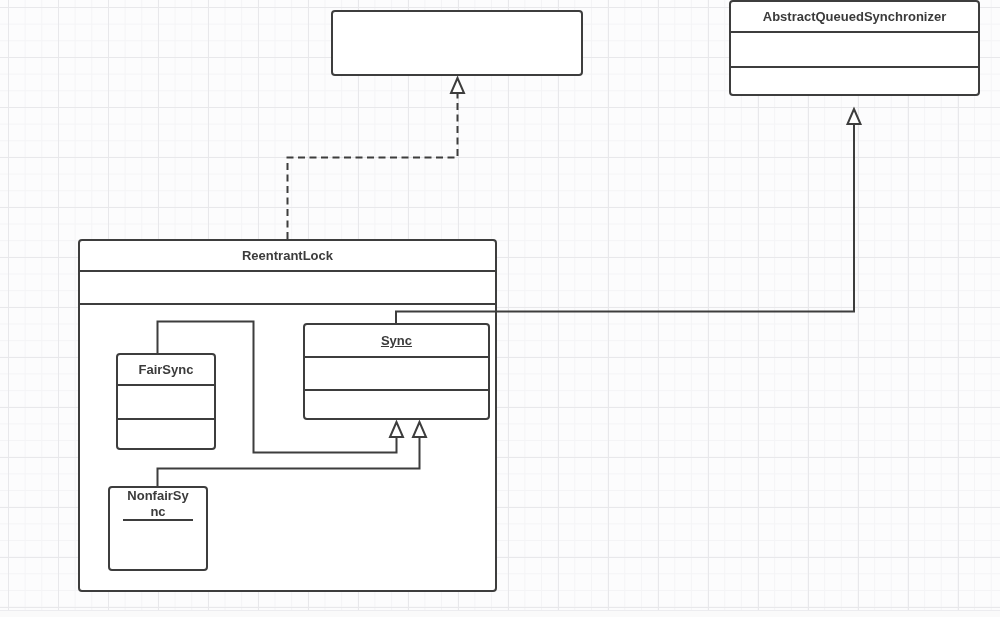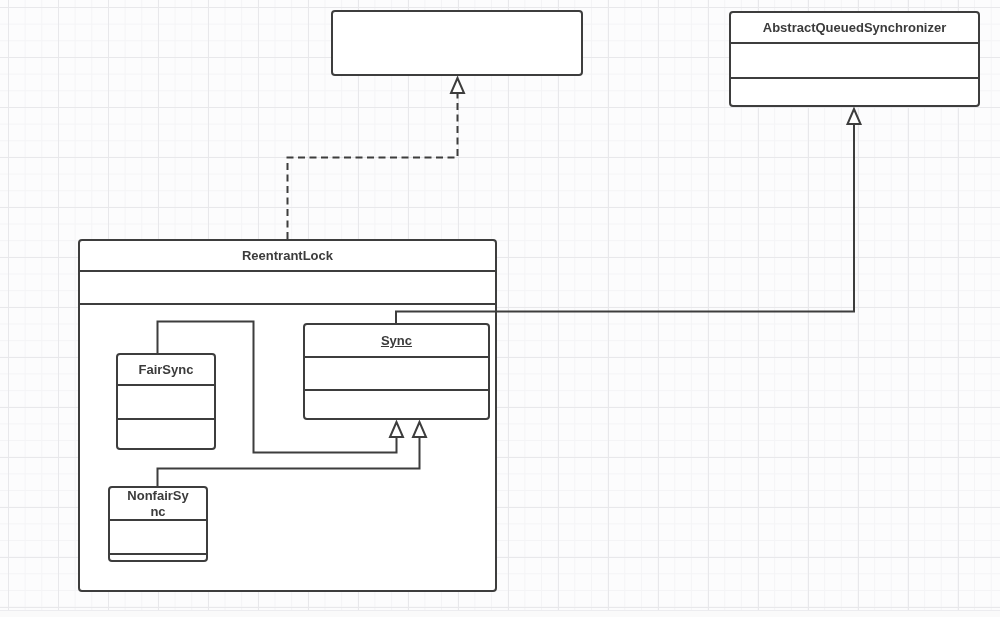--- a/index.html
+++ b/index.html
@@ -87,7 +87,7 @@
     <div class="uml-comp last" data-interactable="false"></div>
   </div>
 
-  <div class="uml-box" data-interactable="true" style="left:729px; top:11px; width:251px; height:96px;">
+  <div class="uml-box" data-interactable="true" style="left:729px; top:0; width:251px; height:96px;">
     <div class="uml-title" style="height:31px" data-interactable="false">
       <div data-interactable="false">AbstractQueuedSynchronizer</div>
     </div>

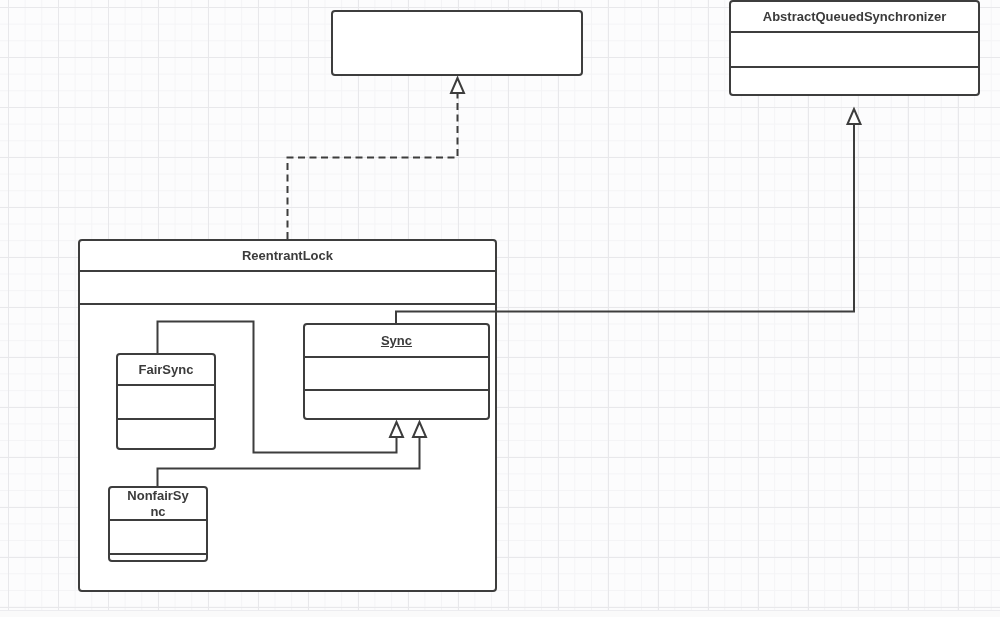--- a/index.html
+++ b/index.html
@@ -111,7 +111,7 @@
     <div class="uml-comp last" data-interactable="false"></div>
   </div>
 
-  <div class="uml-box" data-interactable="true" style="left:108px; top:486px; width:100px; height:76px;">
+  <div class="uml-box" data-interactable="true" style="left:108px; top:486px; width:100px; height:85px;align-items:center;">
     <div class="uml-title" style="height:33px" data-interactable="false">
       <div data-interactable="false">NonfairSy</div>
       <div data-interactable="false">nc</div>

